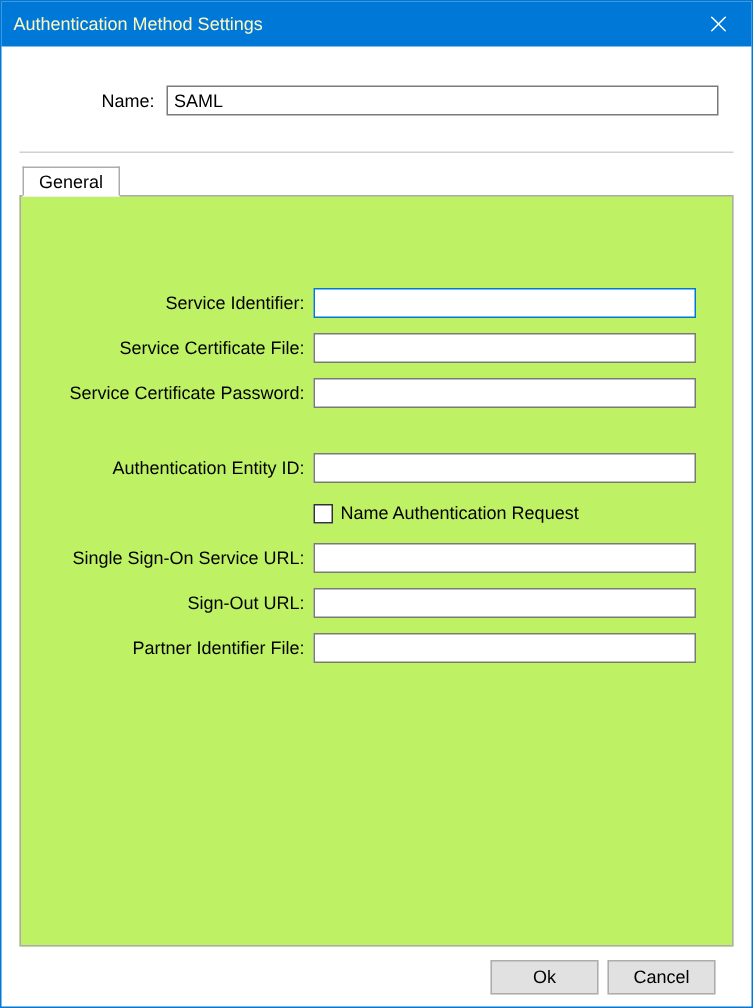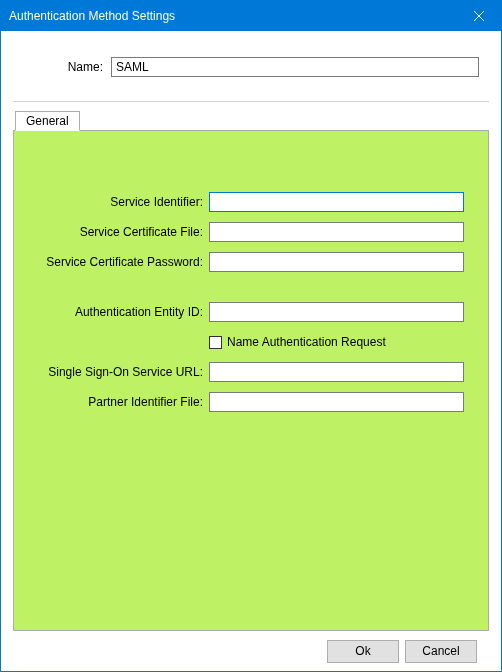--- a/index.html
+++ b/index.html
@@ -255,6 +255,12 @@
           </div>
         </div>
 
+        <div class="form-row">
+          <div class="flabel">Sign-Out URL:</div>
+          <div class="fctrl">
+            <input type="text" value="" style="">
+          </div>
+        </div>
 
         <div class="form-row">
           <div class="flabel">Partner Identifier File:</div>

